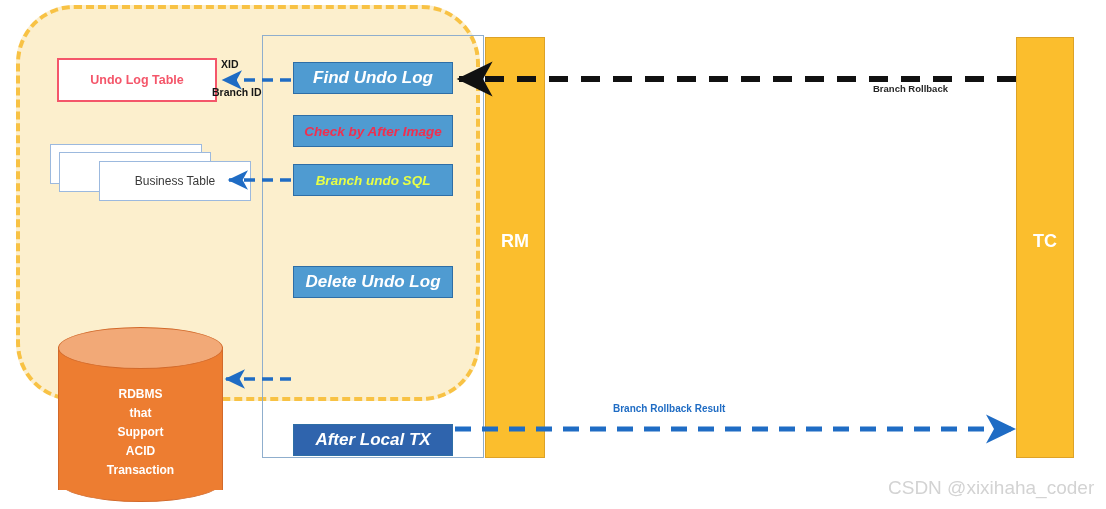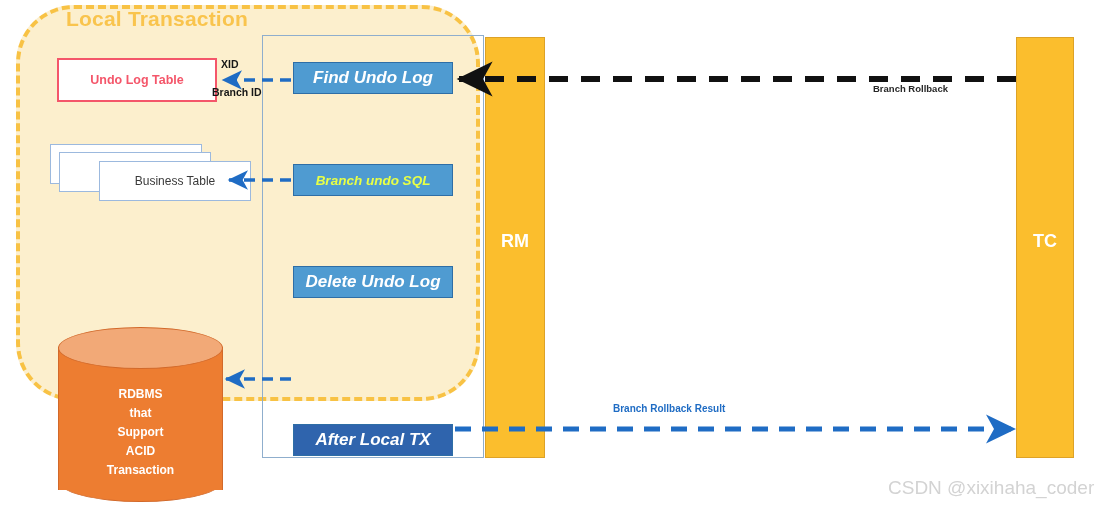--- a/index.html
+++ b/index.html
@@ -122,7 +122,6 @@
 <div id="stage">
 
   <div class="lt-region"></div>
-  <div class="lt-title">Local Transaction</div>
 
   <div class="undo-log-table">
     <span>Undo Log Table</span>

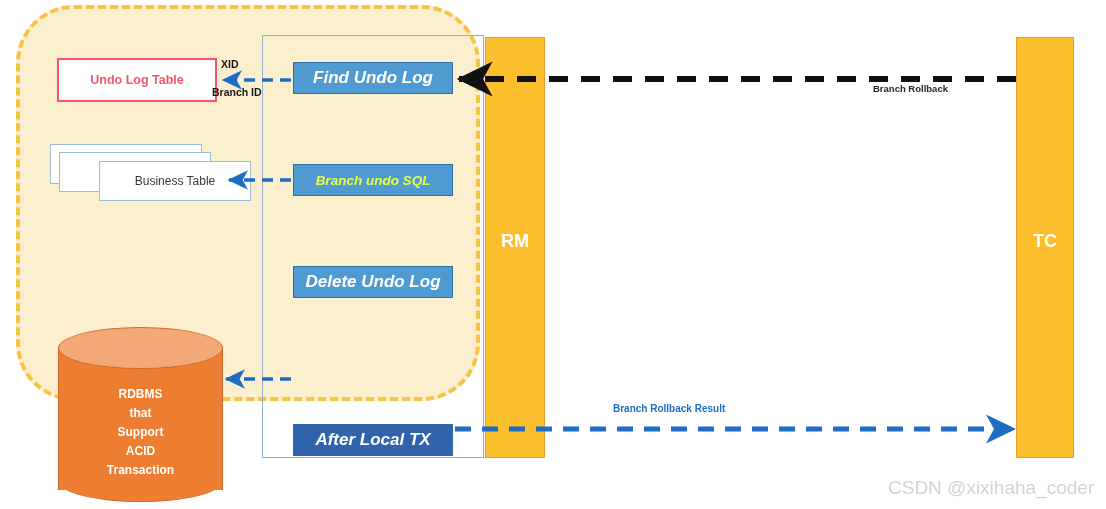--- a/index.html
+++ b/index.html
@@ -152,6 +152,9 @@
 
   <div class="act light" id="act-find">
     <span class="t-white">Find Undo Log</span>
+  </div>
+  <div class="act light small" id="act-check">
+    <span class="t-red">Check by After Image</span>
   </div>
   <div class="act light small" id="act-exec">
     <span class="t-yellow">Branch undo SQL</span>

